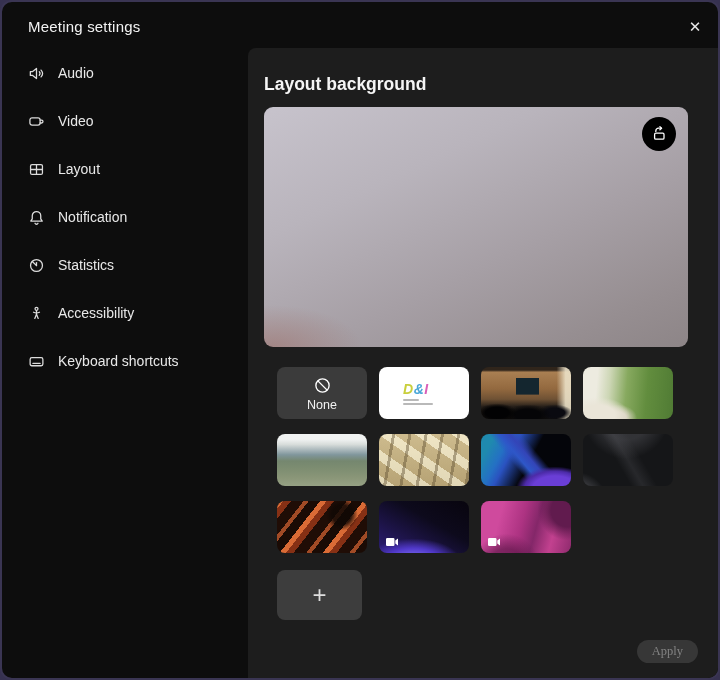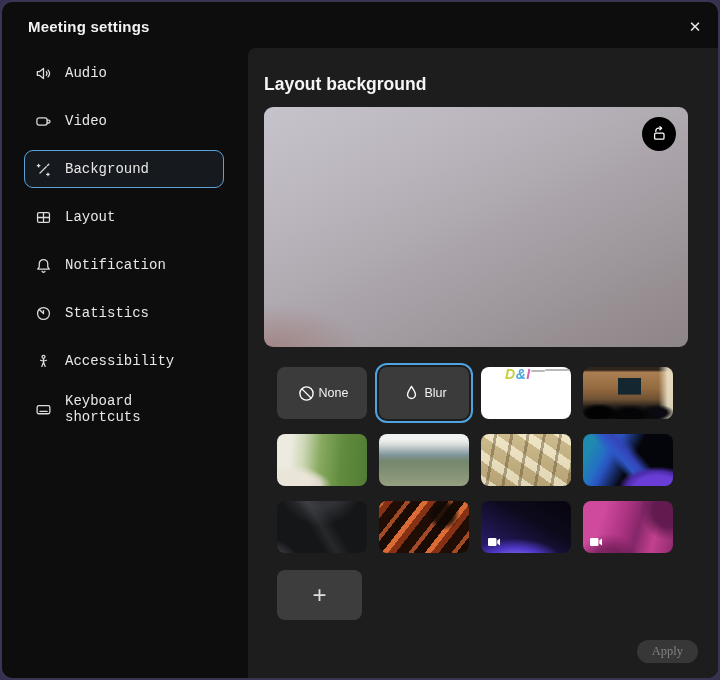--- a/index.html
+++ b/index.html
@@ -20,7 +20,7 @@
   
   .dialog-title {
     position:absolute; left:26px; top:16px;
-    color:#f2f2f2; font-size:15px; font-weight:700;
+    color:#f2f2f2; font-size:15px; font-weight:400;
     letter-spacing:.2px;
     text-align:center;
   }

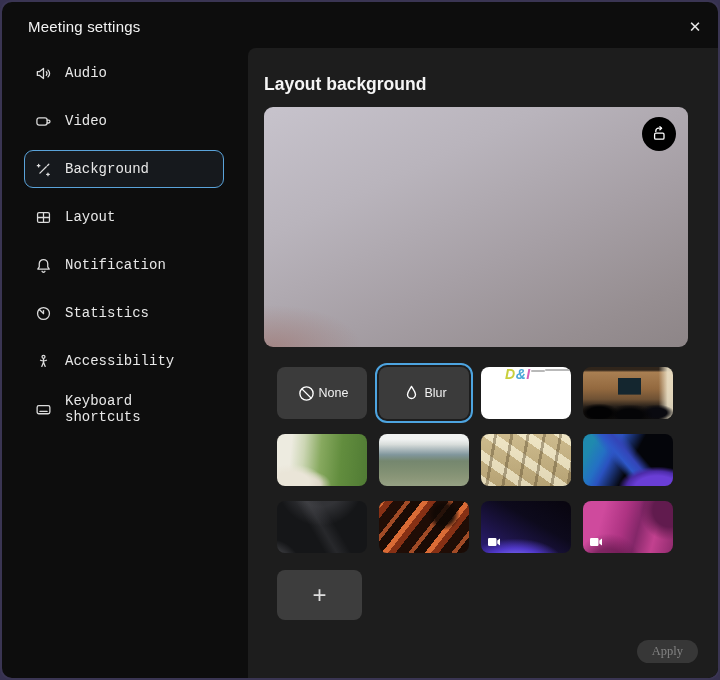--- a/index.html
+++ b/index.html
@@ -34,8 +34,7 @@
   
   .sidebar {
     position:absolute; left:0; top:44px; width:244px; bottom:0;
-    padding:8px 22px;
-    font-family:Liberation Mono, monospace;
+    padding:8px 15px;
   }
   .nav-item {
     display:flex; align-items:center; gap:13px;

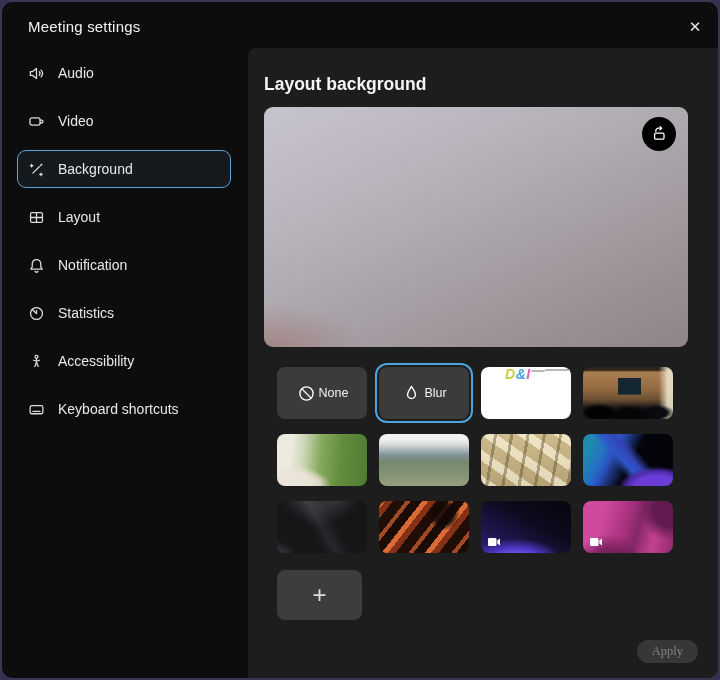--- a/index.html
+++ b/index.html
@@ -209,15 +209,6 @@
       <span>Video</span>
     </div>
 
-    <div class="nav-item selected">
-      <svg width="17" height="17" viewBox="0 0 16 16">
-          <path class="icon-stroke" d="M4.6 11.4 10.6 5.4"></path>
-          <path class="icon-stroke" d="M11.6 4.4 13 3"></path>
-          <path class="icon-stroke" d="M3.4 3.2v2.4M2.2 4.4h2.4"></path>
-          <path class="icon-stroke" d="M12.2 11.4v2.4M11 12.6h2.4"></path>
-        </svg>
-      <span>Background</span>
-    </div>
 
 
     <div class="nav-item">

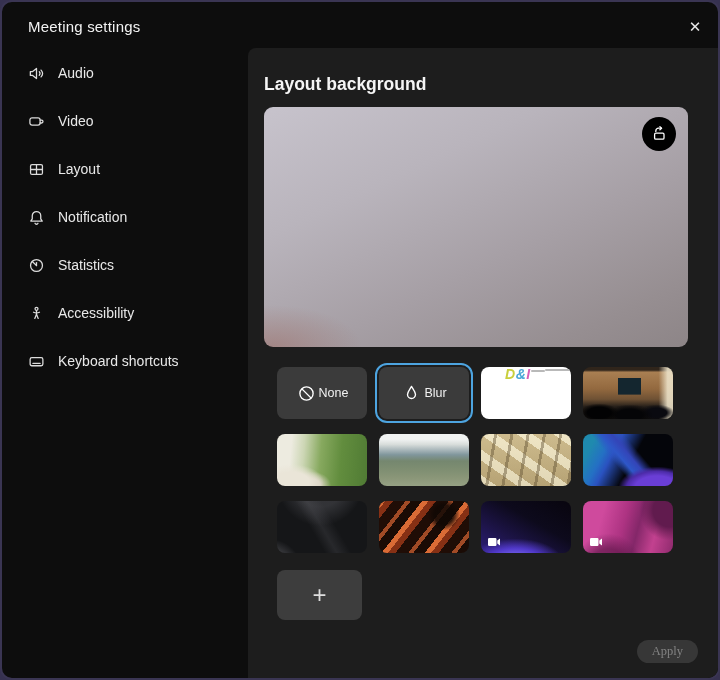--- a/index.html
+++ b/index.html
@@ -107,7 +107,7 @@
     position:absolute; left:6px; bottom:6px;
   }
   
-  .t-dilogo { background:#fff; display:flex; flex-direction:row; justify-content:center; padding-left:24px; }
+  .t-dilogo { background:#fff; display:flex; flex-direction:column; justify-content:center; padding-left:24px; }
   .dilogo-text { font-size:14px; font-weight:800; font-style:italic; line-height:14px; letter-spacing:.5px; }
   .dilogo-text .c1{color:#c9cf3c}.dilogo-text .c2{color:#4aa7d8}.dilogo-text .c3{color:#d95fb8}
   .dilogo-bar{height:2px; background:#b9b9b9; border-radius:1px;}

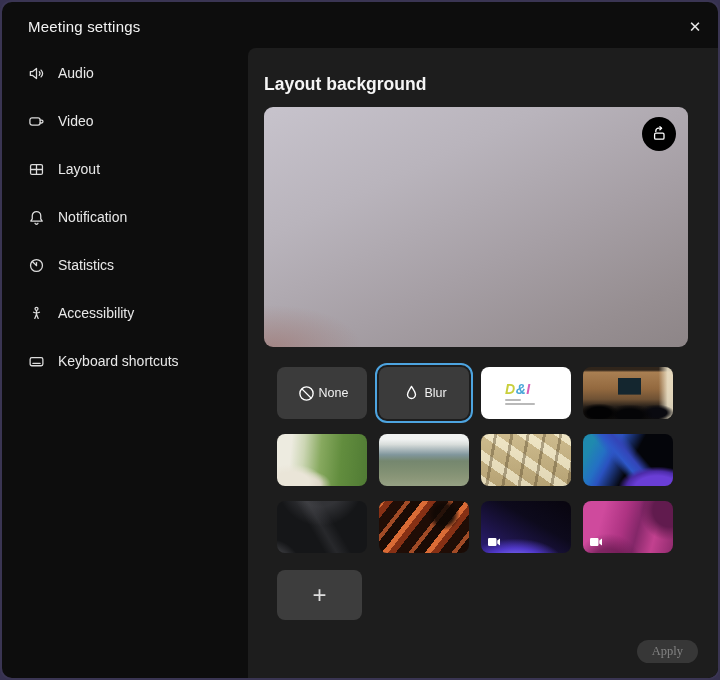--- a/index.html
+++ b/index.html
@@ -98,7 +98,7 @@
     outline-offset:2.5px;
   }
   .tile-btn {
-    display:flex; flex-direction:row;
+    display:flex; flex-direction:column;
     align-items:center; justify-content:center;
     gap:2px;
   }

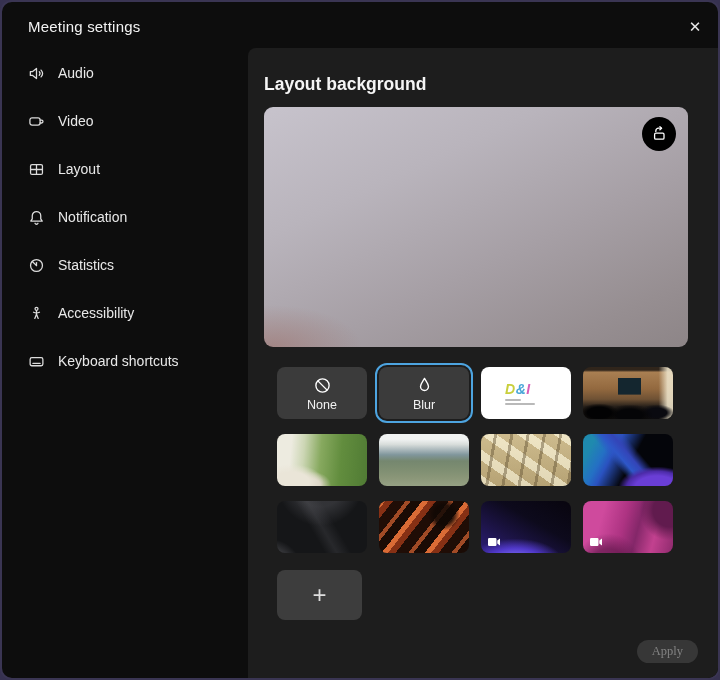--- a/index.html
+++ b/index.html
@@ -281,12 +281,6 @@
         <span class="lbl">None</span>
       </div>
 
-      <div class="tile tile-btn selected">
-        <svg width="21" height="21" viewBox="0 0 20 20">
-            <path d="M10 3.2C8.2 6.2 6.2 8.4 6.2 11a3.8 3.8 0 0 0 7.6 0C13.8 8.4 11.8 6.2 10 3.2z" fill="none" stroke="#fff" stroke-width="1.3" stroke-linejoin="round"></path>
-          </svg>
-        <span class="lbl">Blur</span>
-      </div>
 
       <div class="tile t-dilogo">
         <div class="dilogo-text"><span class="c1">D</span><span class="c2">&amp;</span><span class="c3">I</span></div>

